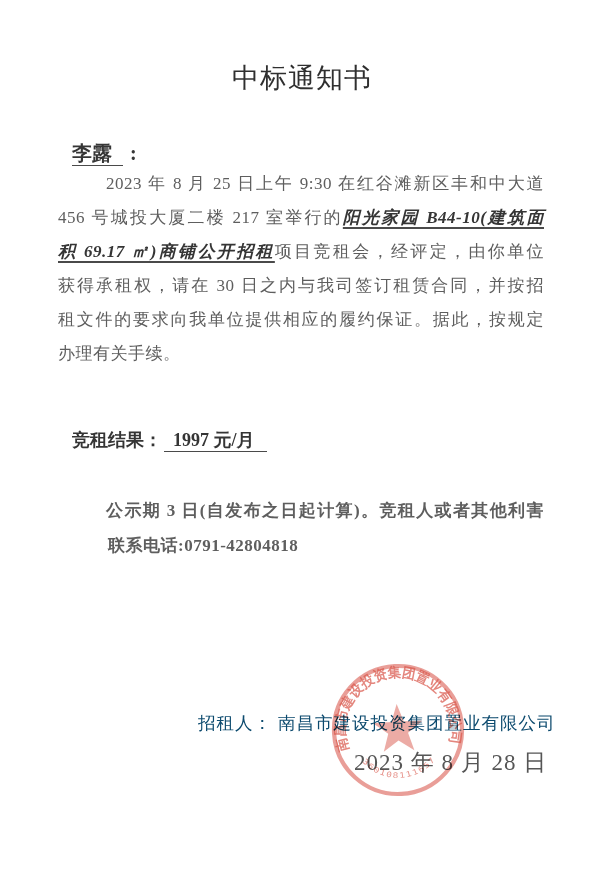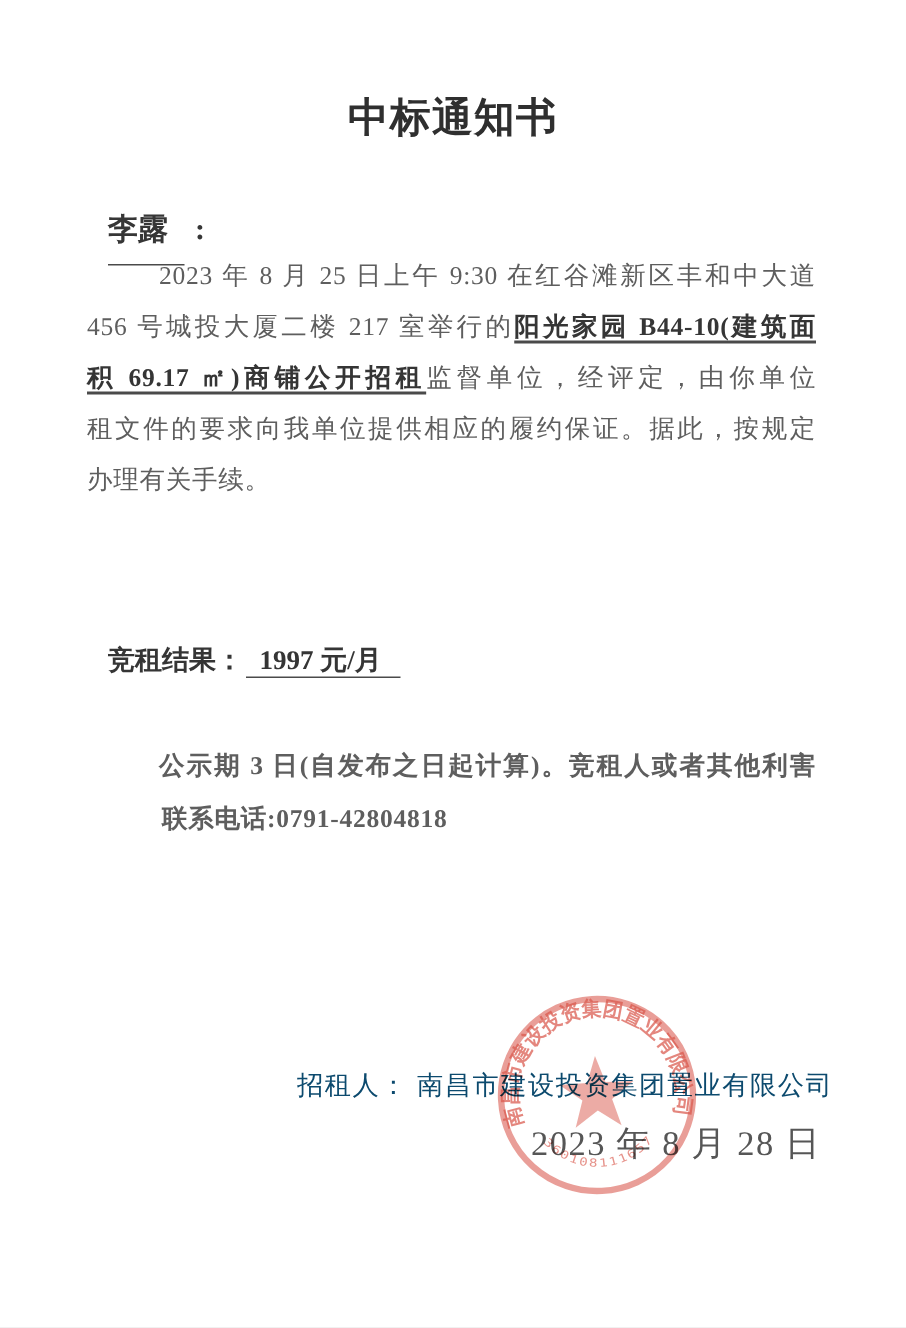--- a/index.html
+++ b/index.html
@@ -13,7 +13,7 @@
   .doc-title{
     position:absolute;top:60px;left:0;width:604px;
     text-align:center;
-    font-size:27px;font-weight:bold;letter-spacing:1px;
+    font-size:27px;font-weight:normal;letter-spacing:1px;
     color:#2f2f2f;margin:0;
   }
   .salutation{

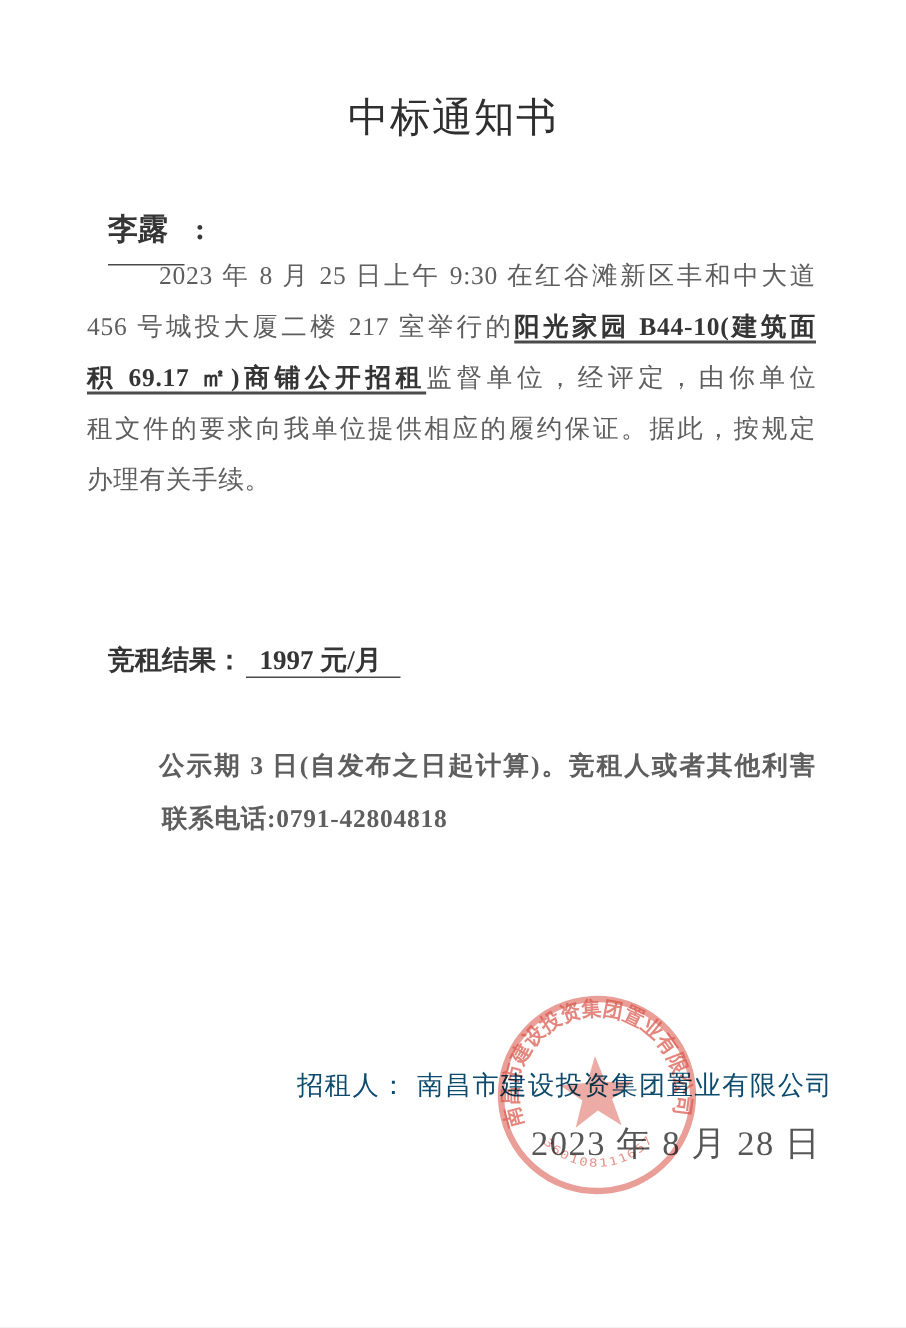--- a/index.html
+++ b/index.html
@@ -22,7 +22,7 @@
   }
   .salutation-name{
     border-bottom:1.6px solid #4a4a4a;
-    padding-right:11px;padding-bottom:12px;
+    padding-right:11px;padding-bottom:1px;
   }
   .salutation-colon{margin-left:7px;}
   .body-block{position:absolute;left:58px;width:486px;}

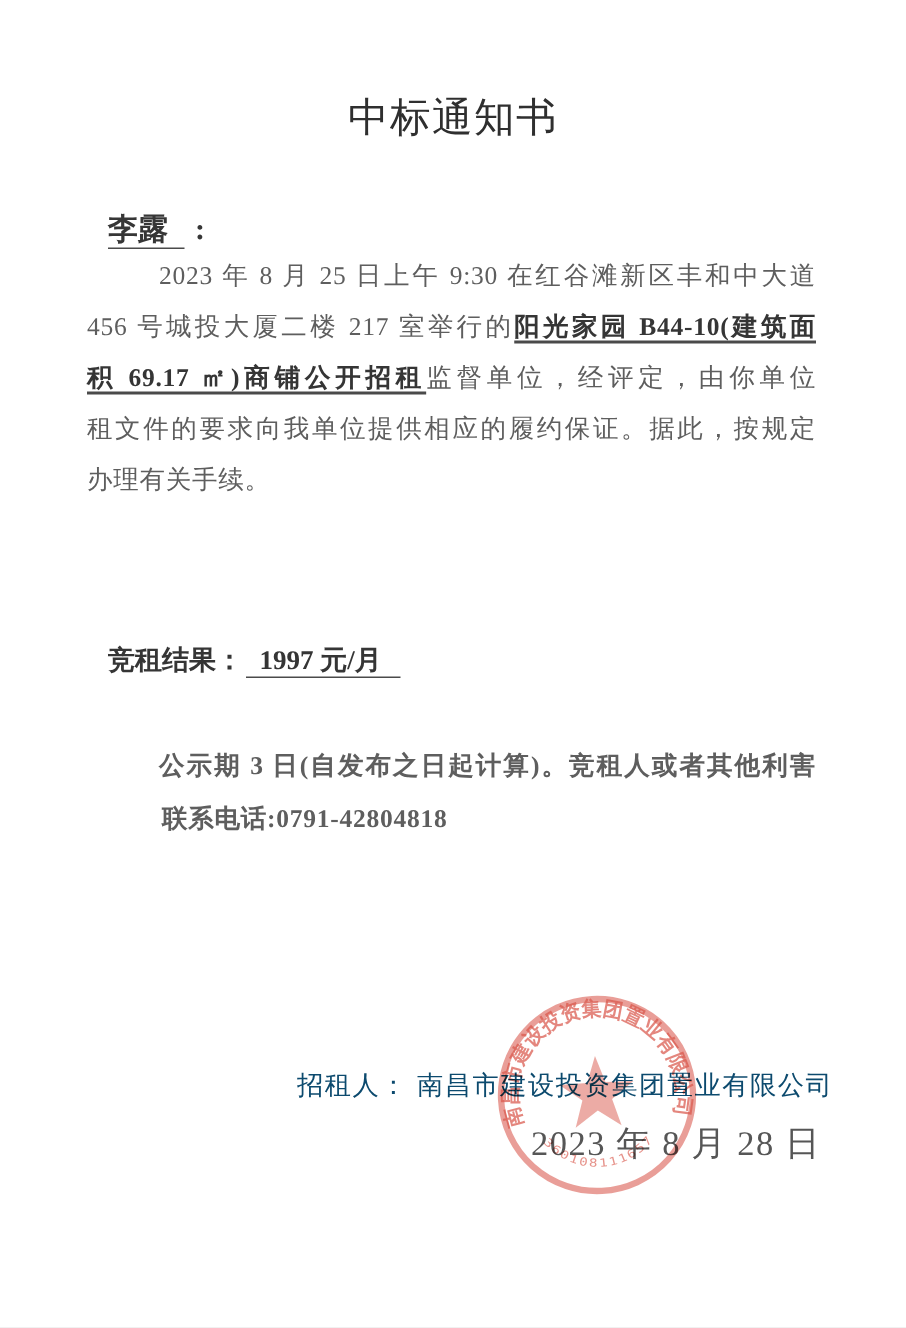--- a/index.html
+++ b/index.html
@@ -48,6 +48,7 @@
     text-decoration-thickness:1.6px;
     text-decoration-color:#4a4a4a;
     text-underline-offset:4px;
+    font-style:italic;
   }
   .result-line{
     position:absolute;left:72px;top:424px;

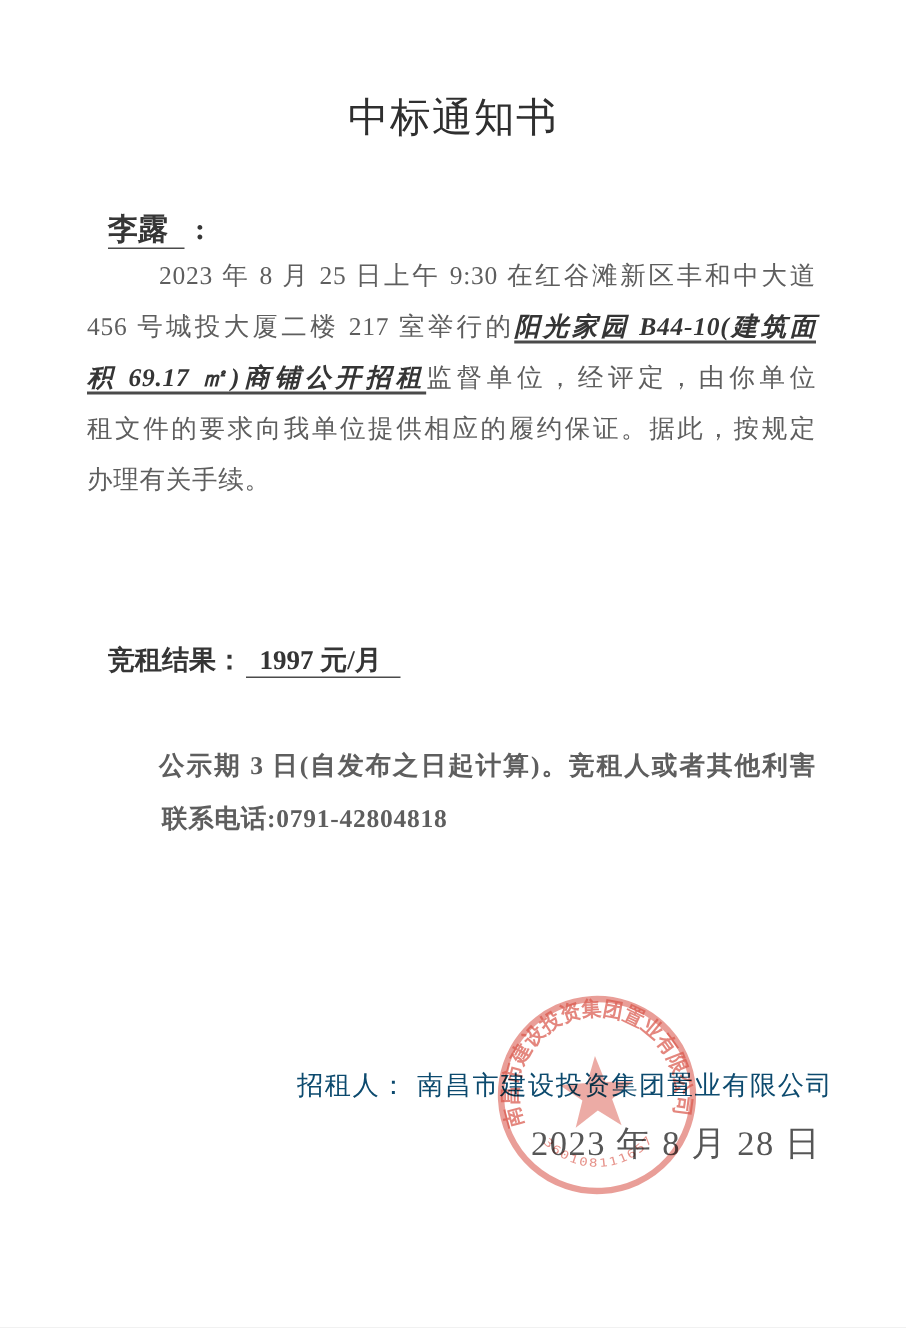--- a/index.html
+++ b/index.html
@@ -104,7 +104,7 @@
   <div class="body-block para1">
     <div class="doc-line just ind"><span>2023 年 8 月 25 日上午 9:30 在红谷滩新区丰和中大道</span></div>
     <div class="doc-line just"><span>456 号城投大厦二楼 217 室举行的</span><span class="bu">阳光家园 B44-10(建筑面</span></div>
-    <div class="doc-line just"><span class="bu">积 69.17 ㎡)商铺公开招租</span><span>监督单位，经评定，由你单位</span></div>
+    <div class="doc-line just"><span class="bu">积 69.17 ㎡)商铺公开招租</span><span>项目竞租会，经评定，由你单位</span></div>
     <div class="doc-line just">租文件的要求向我单位提供相应的履约保证。据此，按规定</div>
     <div class="doc-line">办理有关手续。</div>
   </div>

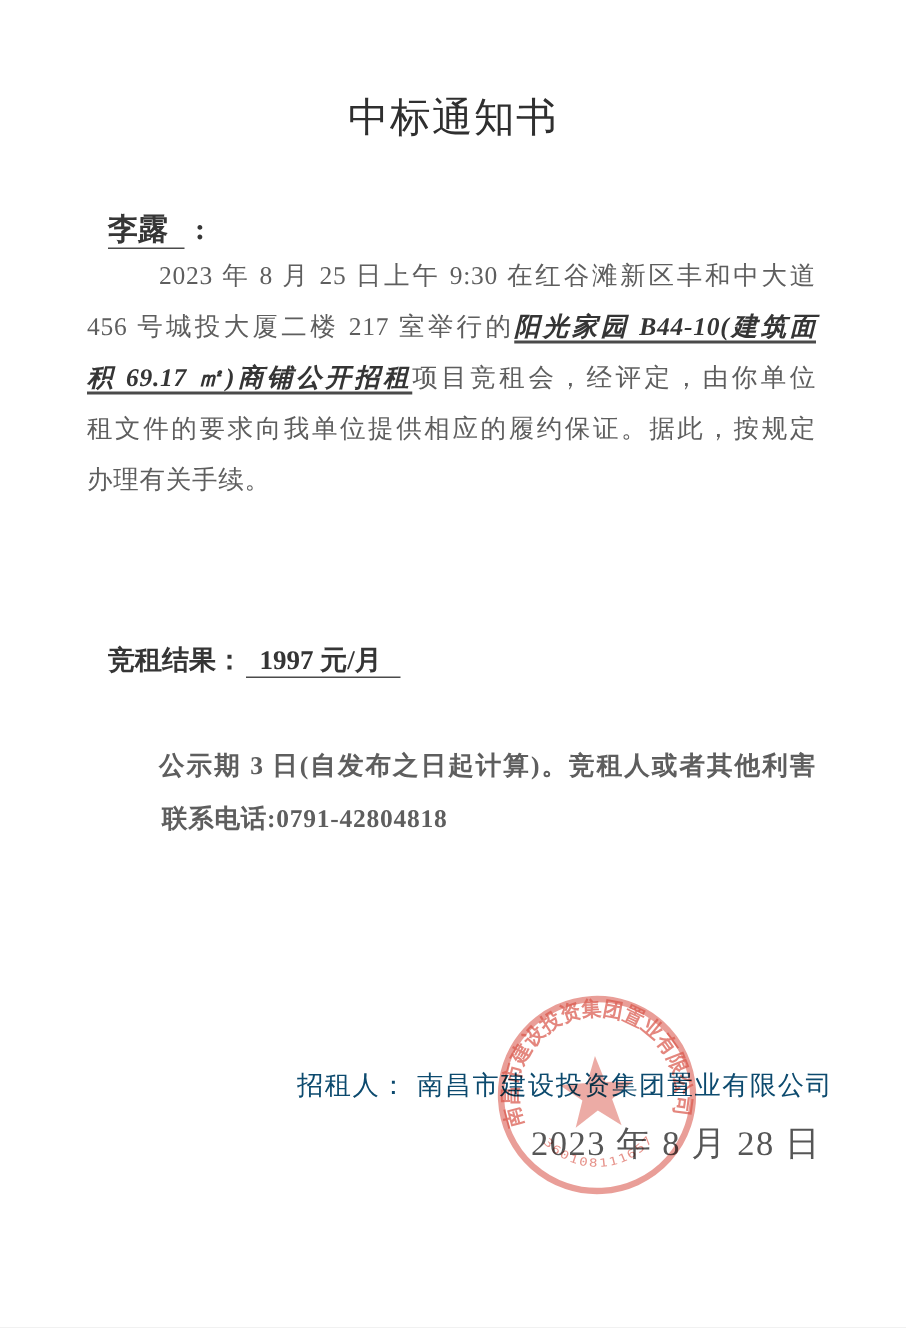--- a/index.html
+++ b/index.html
@@ -105,6 +105,7 @@
     <div class="doc-line just ind"><span>2023 年 8 月 25 日上午 9:30 在红谷滩新区丰和中大道</span></div>
     <div class="doc-line just"><span>456 号城投大厦二楼 217 室举行的</span><span class="bu">阳光家园 B44-10(建筑面</span></div>
     <div class="doc-line just"><span class="bu">积 69.17 ㎡)商铺公开招租</span><span>项目竞租会，经评定，由你单位</span></div>
+    <div class="doc-line just">获得承租权，请在 30 日之内与我司签订租赁合同，并按招</div>
     <div class="doc-line just">租文件的要求向我单位提供相应的履约保证。据此，按规定</div>
     <div class="doc-line">办理有关手续。</div>
   </div>

